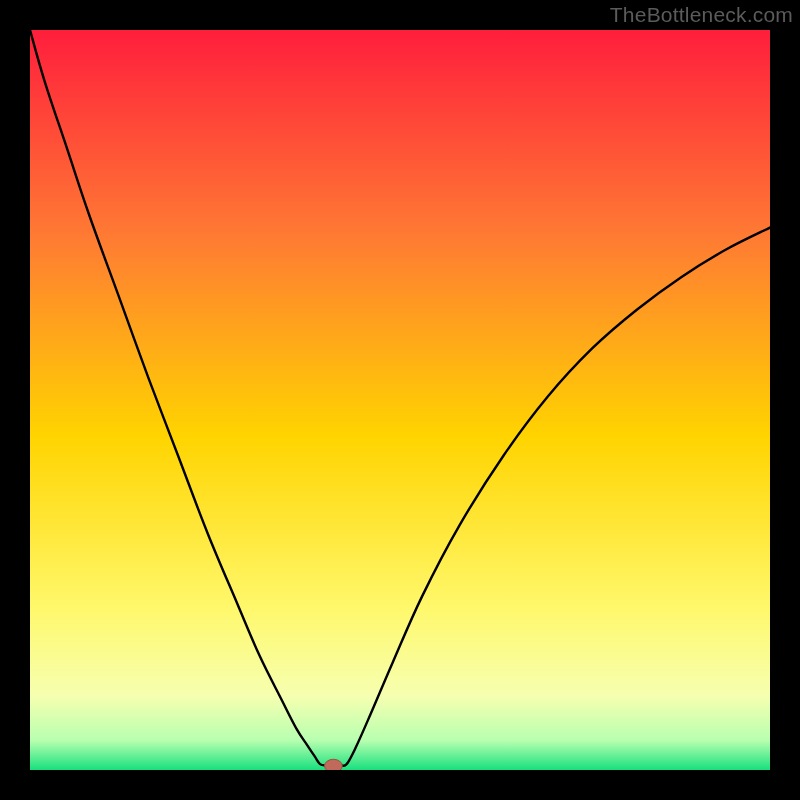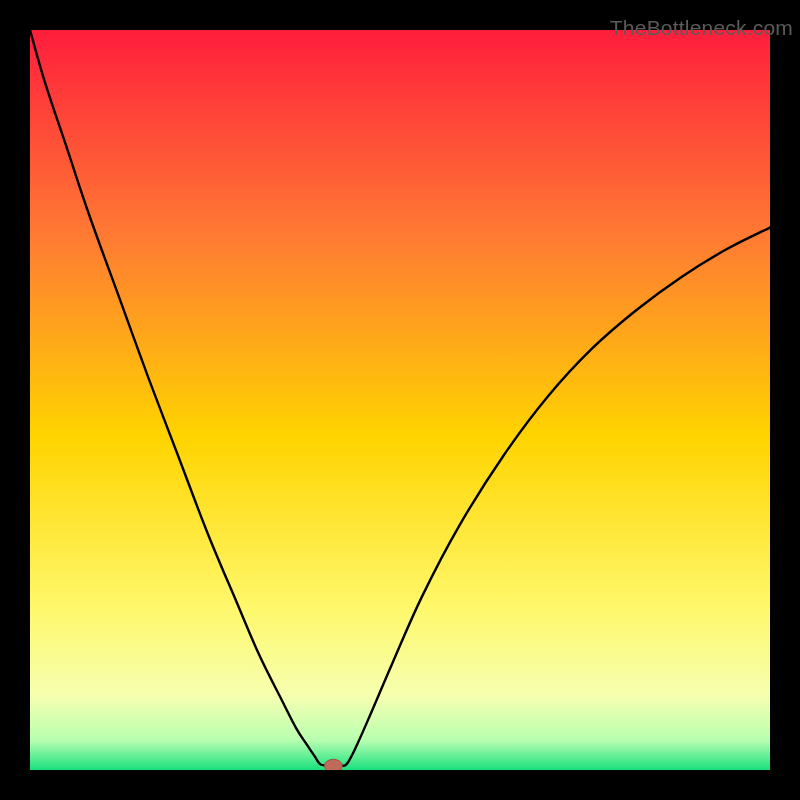--- a/index.html
+++ b/index.html
@@ -26,7 +26,7 @@
   }
   .watermark {
     position: absolute;
-    top: 16px;
+    top: 3px;
     right: 7px;
     color: #5b5b5b;
     font-size: 21px;

